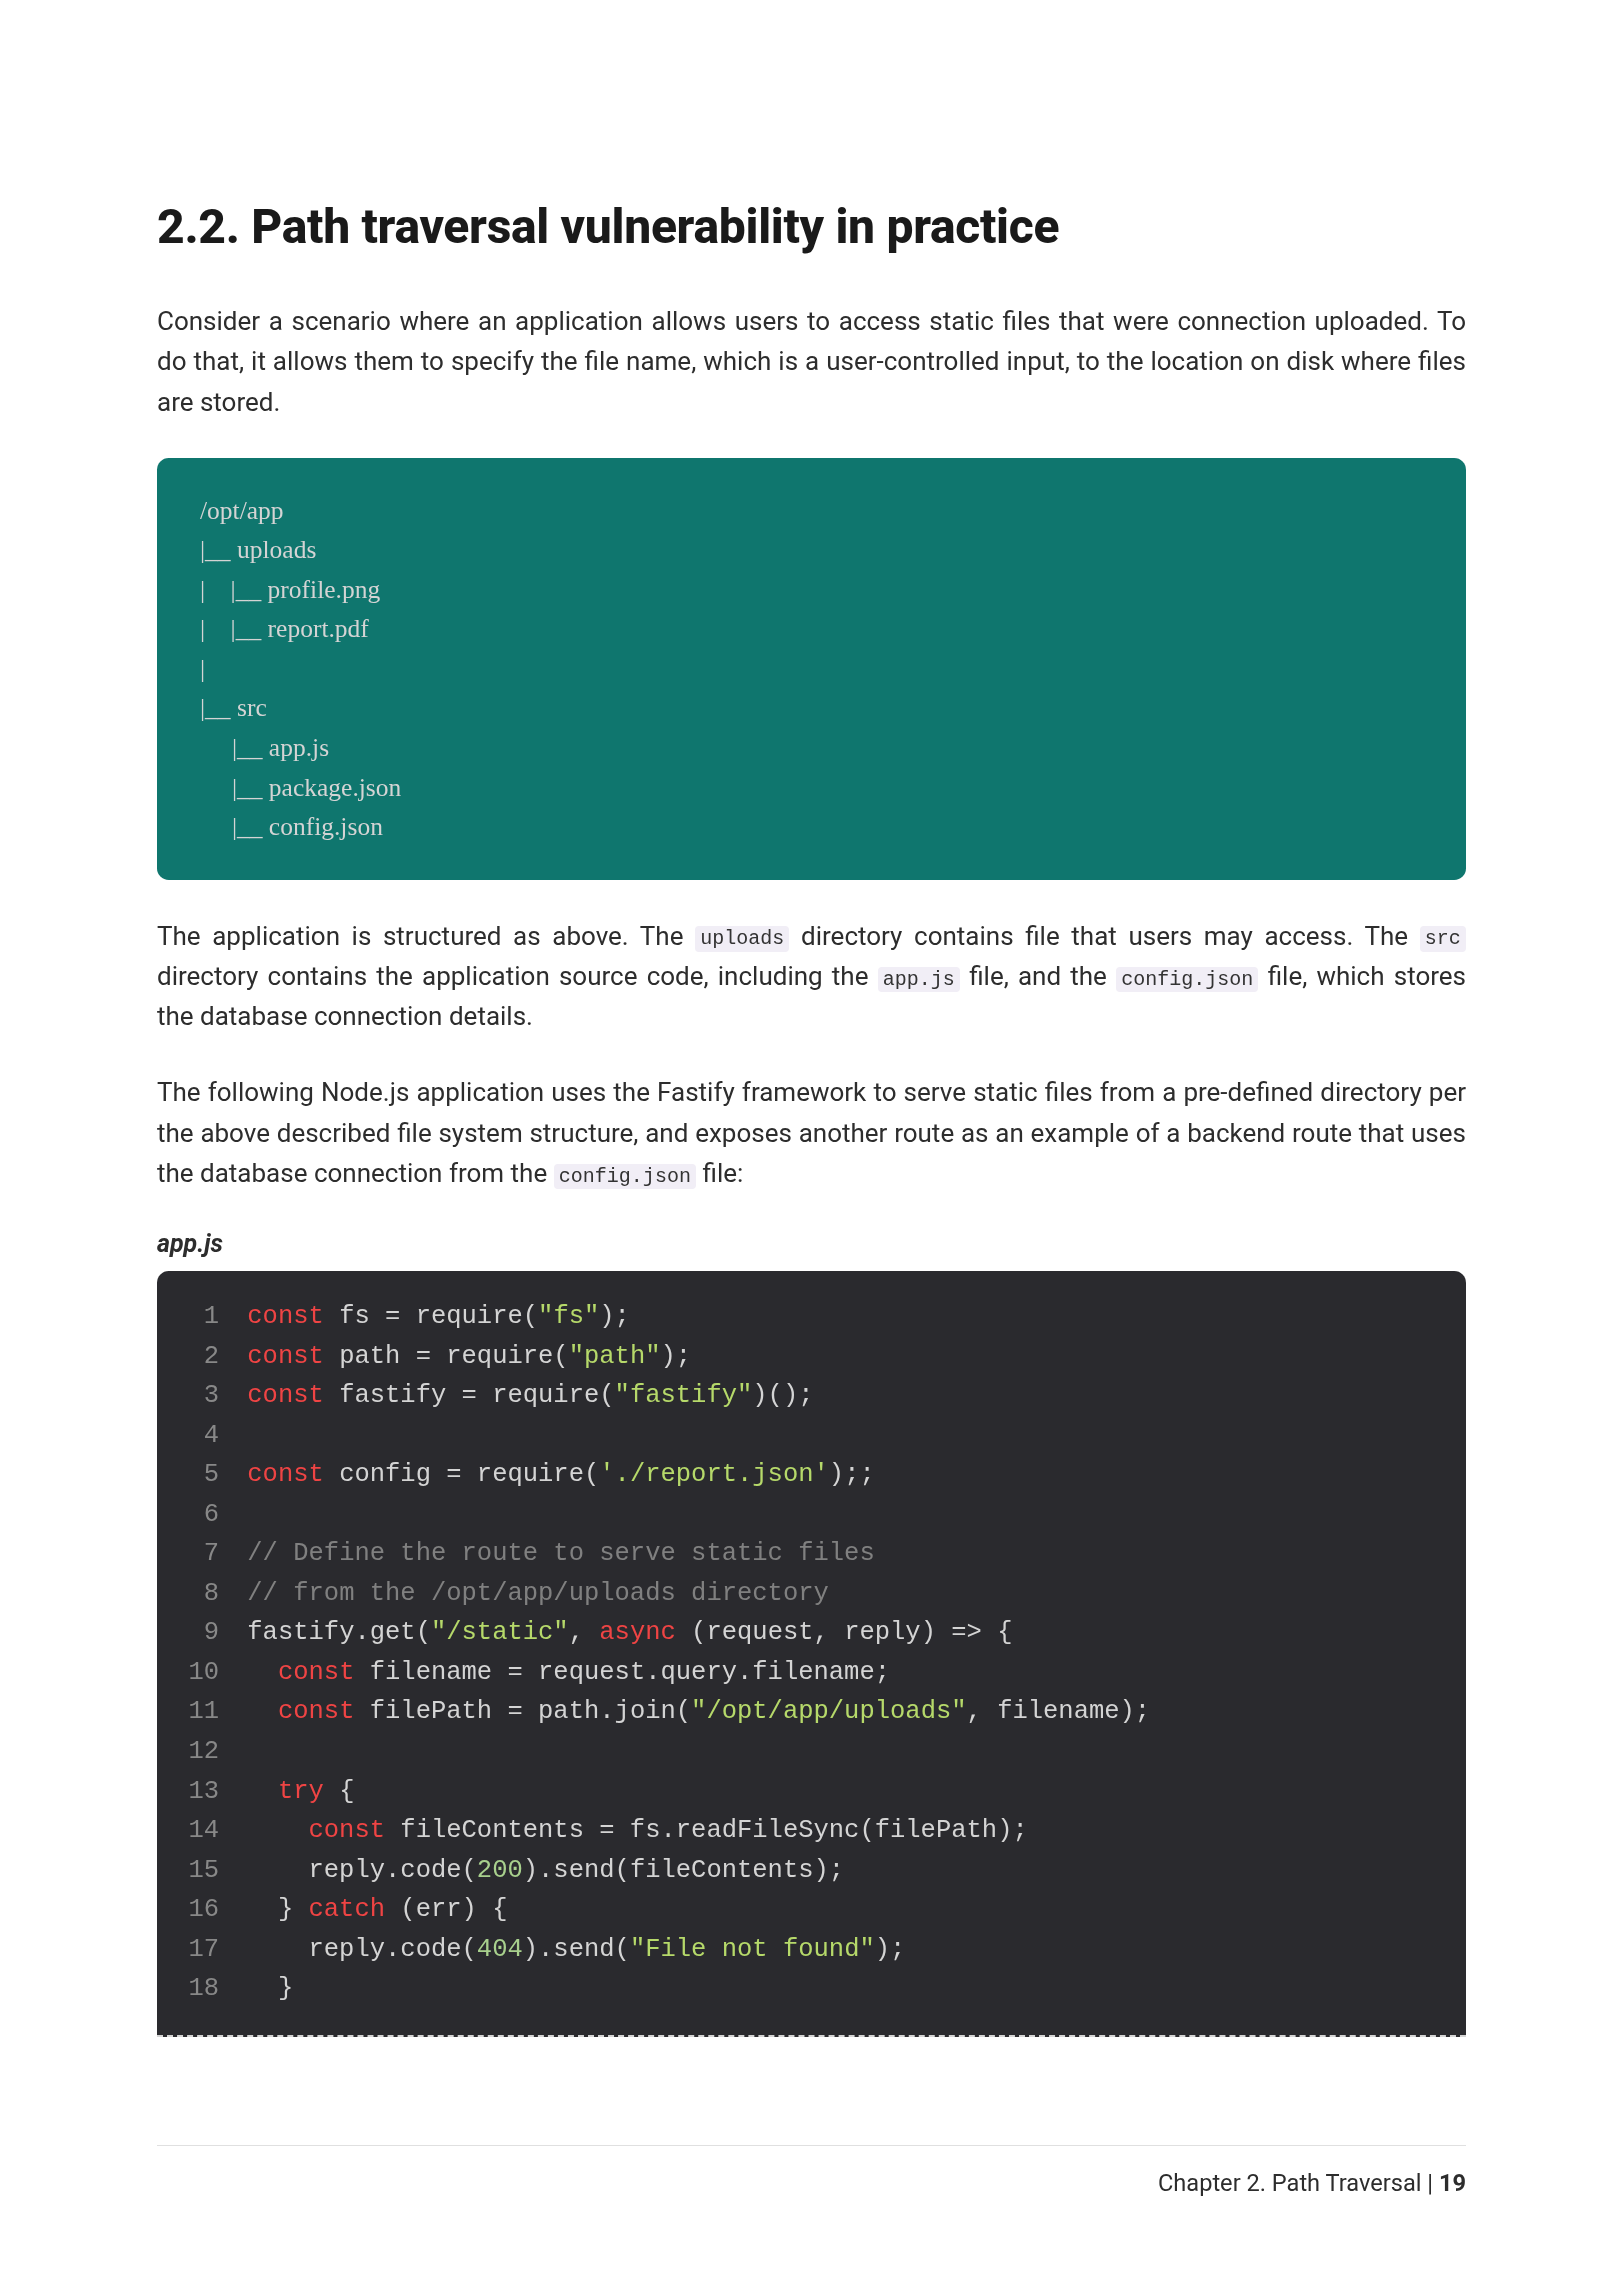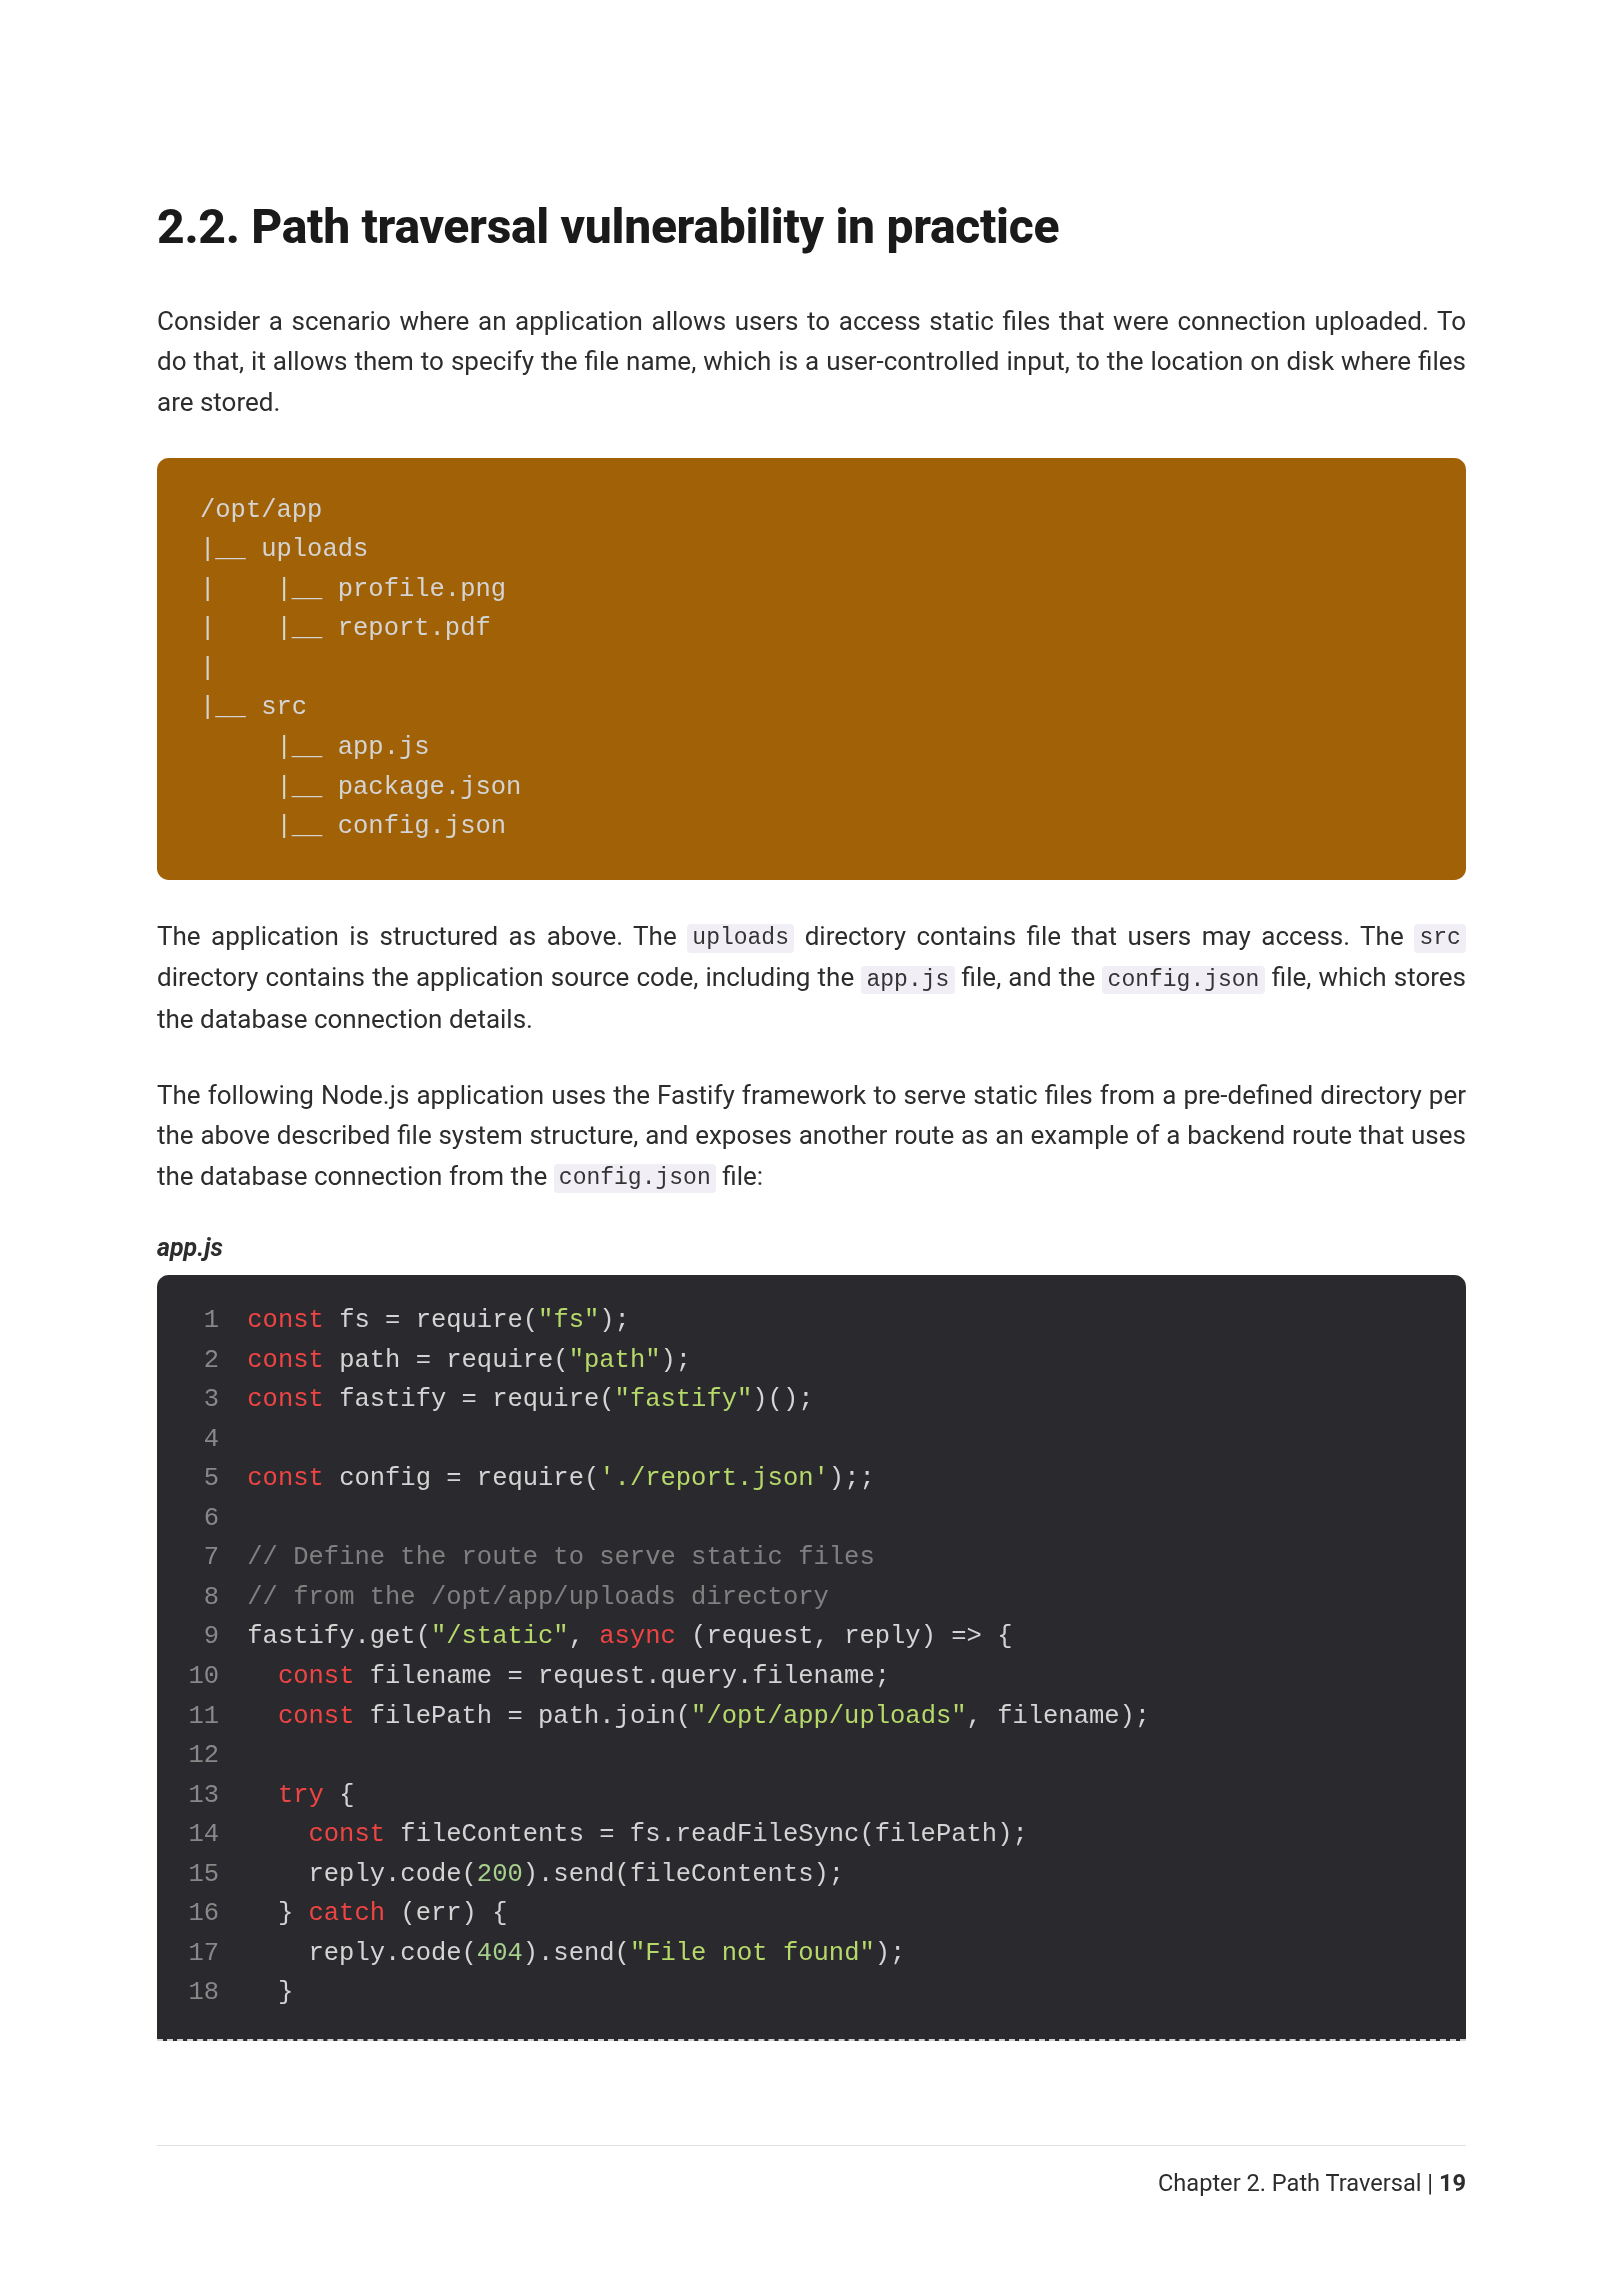--- a/index.html
+++ b/index.html
@@ -32,11 +32,11 @@
     margin-bottom: 36px;
   }
   .code-block {
-    background: #a16207;
+    background: #0f766e;
     border-radius: 11.8px;
     padding: 33px 43px;
     margin-bottom: 36px;
-    font-family: Liberation Mono, monospace;
+    font-family: Liberation Serif, serif;
     font-size: 25.5px;
     line-height: 1.55;
     color: #d4d4d4;

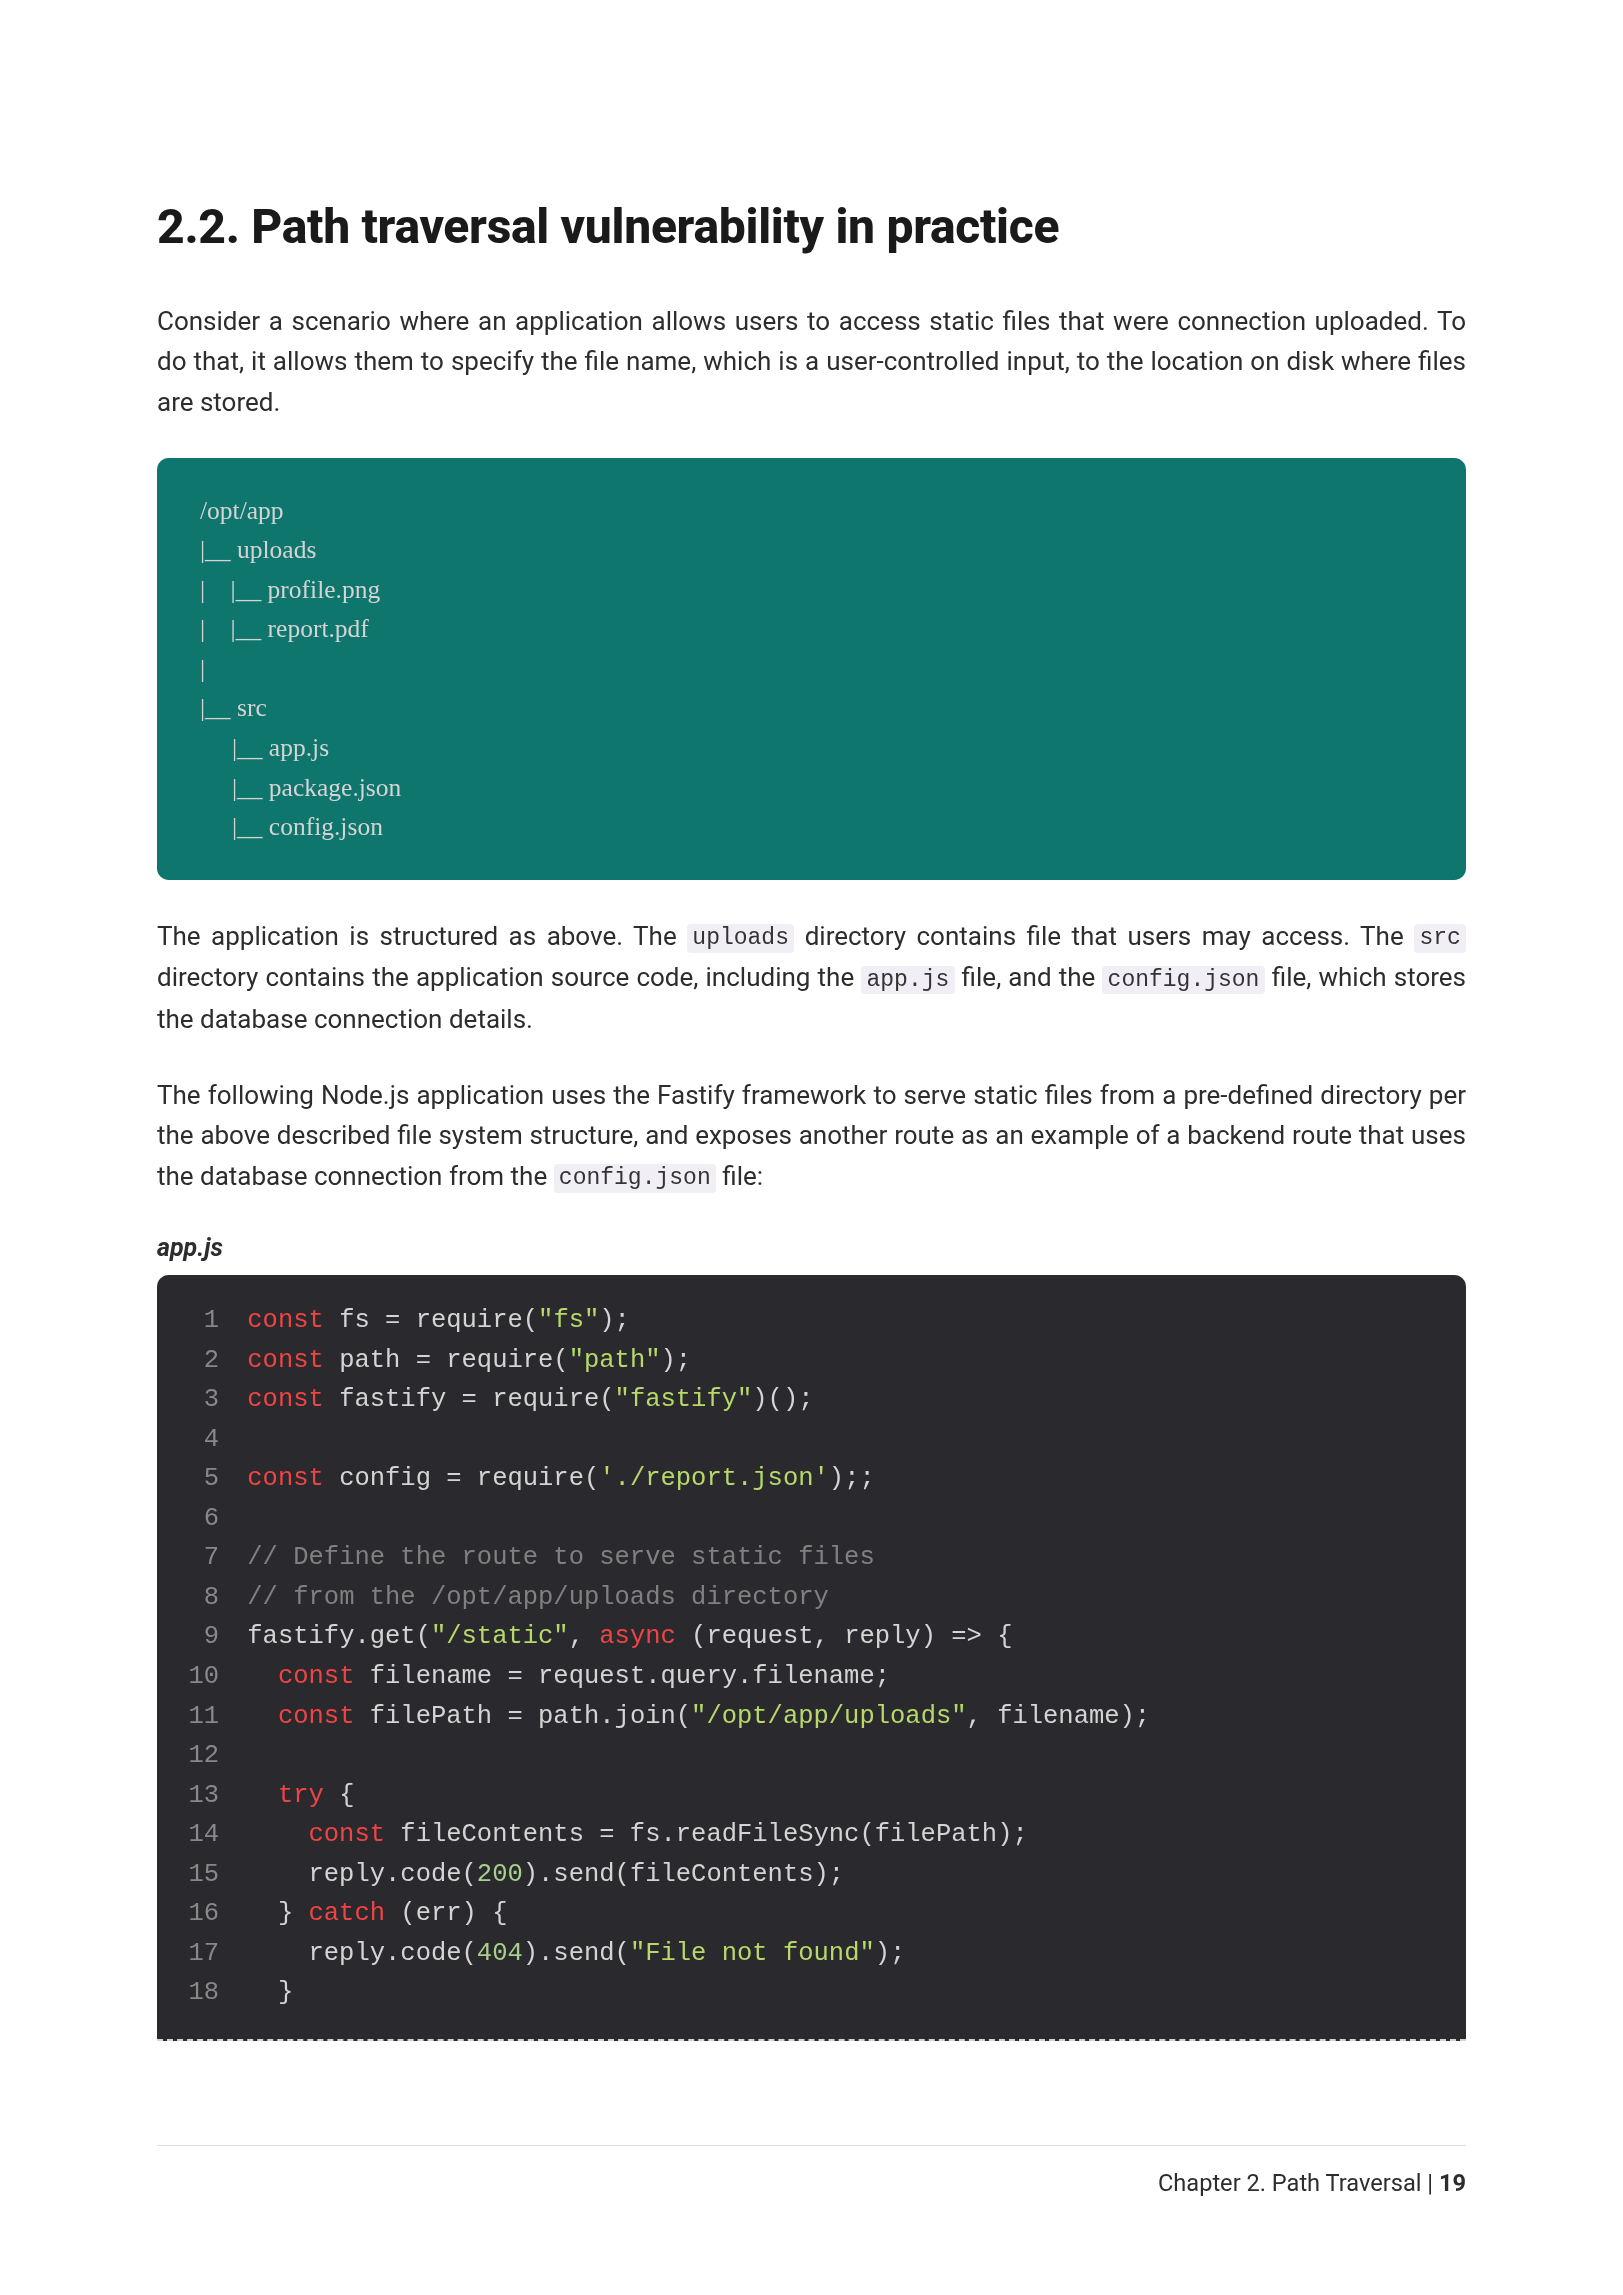--- a/index.html
+++ b/index.html
@@ -62,7 +62,7 @@
     color: #333;
     padding: 1.3px 5.2px;
     border-radius: 3.9px;
-    font-size: 23px;
+    font-size: 20px;
   }
   .code-caption {
     font-size: 25px;

